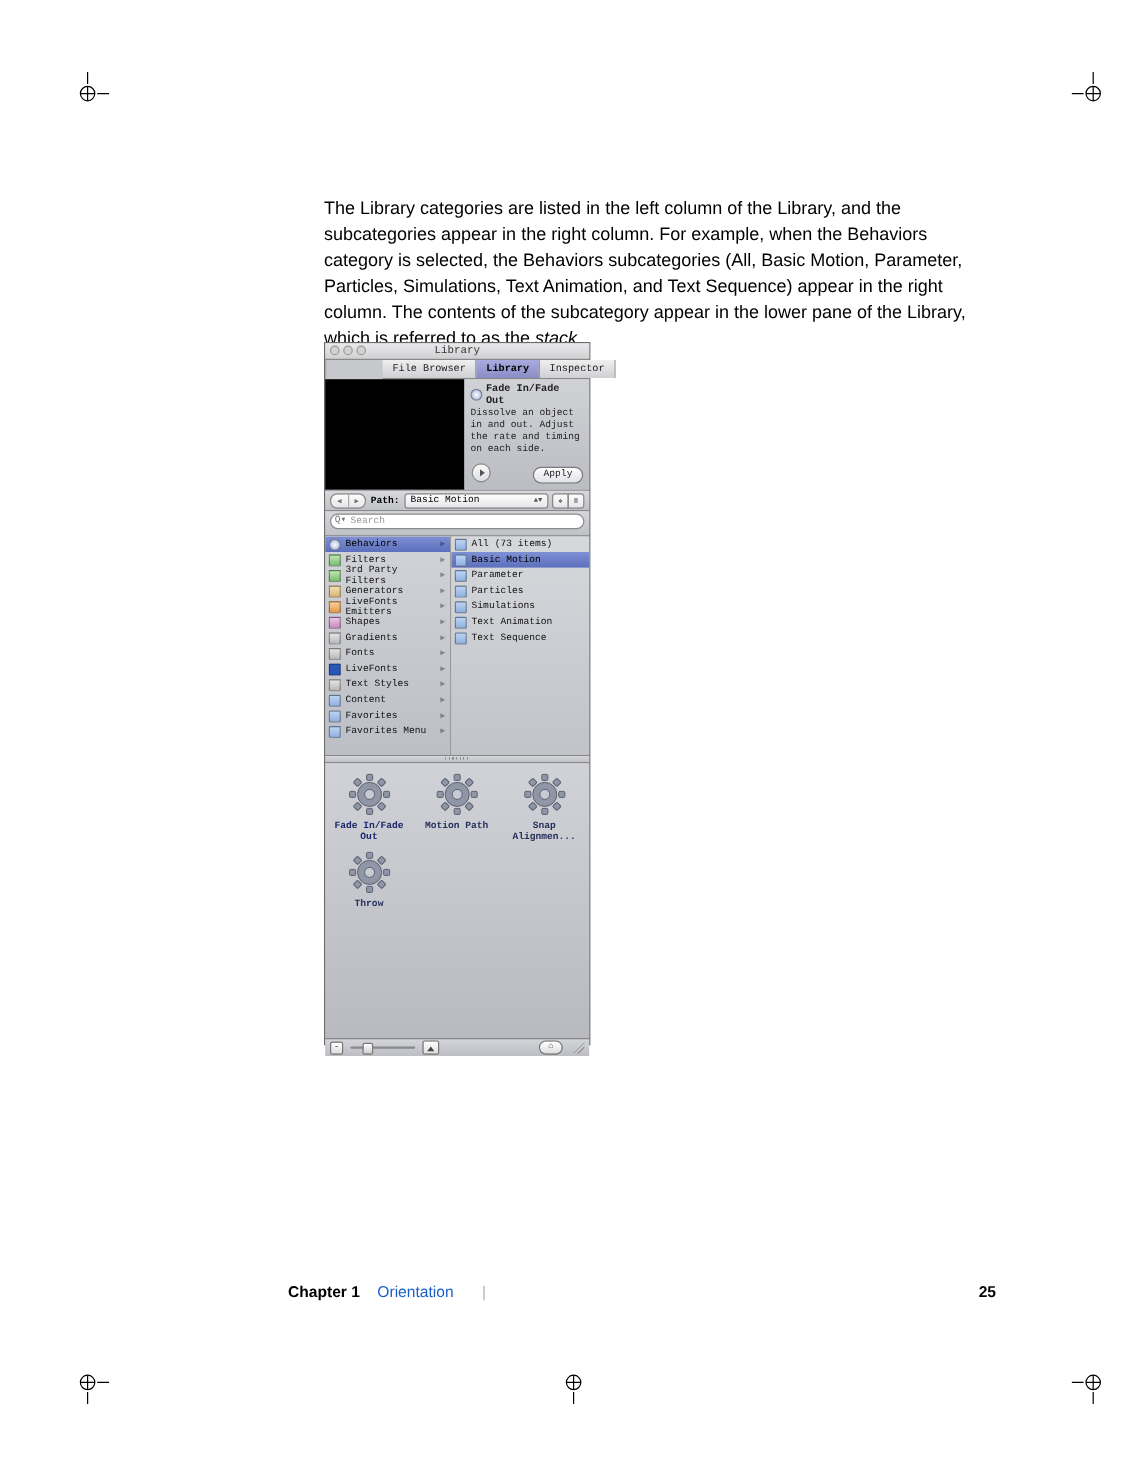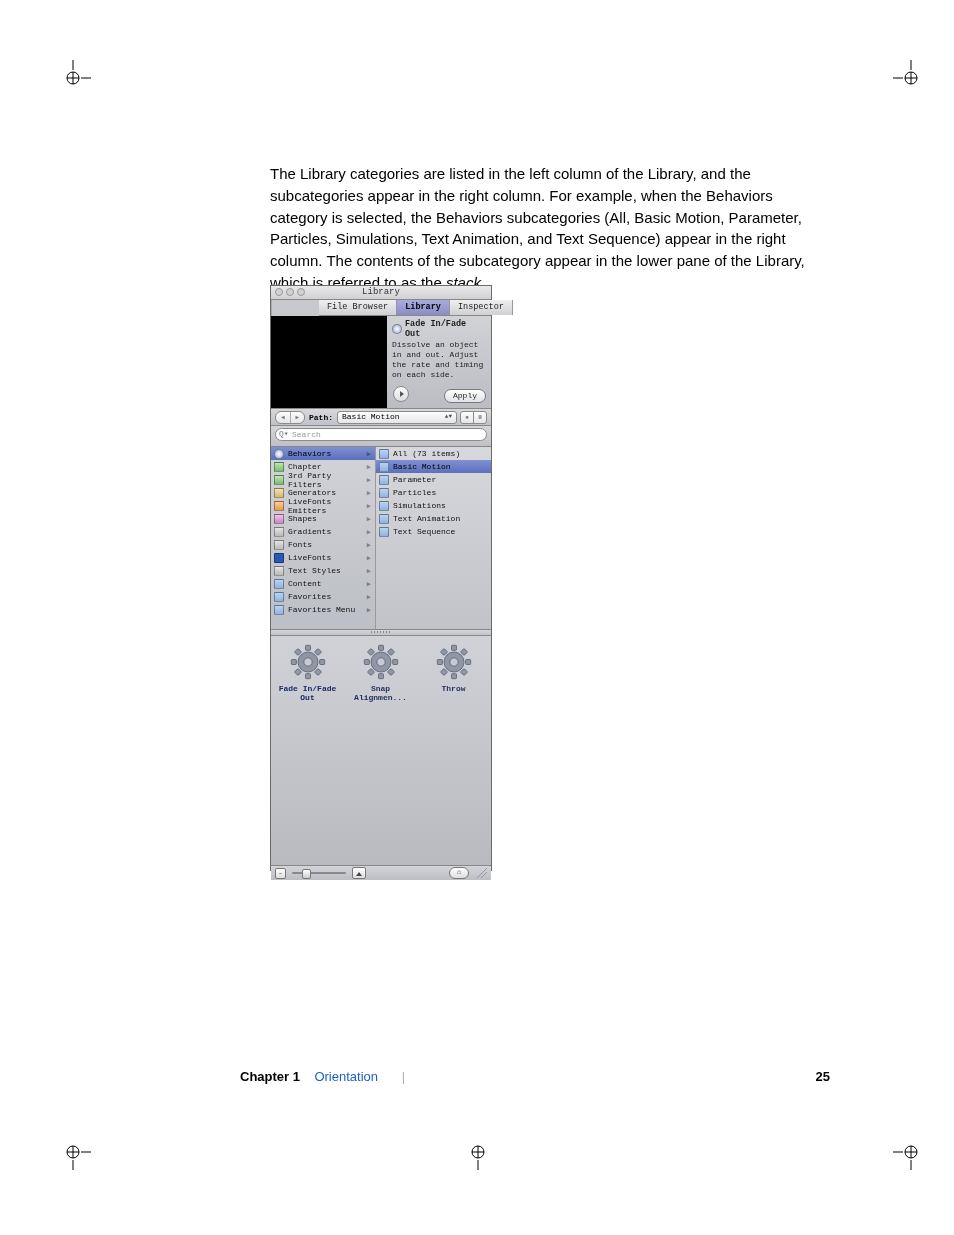--- a/index.html
+++ b/index.html
@@ -252,7 +252,7 @@
         </div>
         <div class="li">
           <span class="ico green"></span>
-          <span>Chapter</span>
+          <span>Filters</span>
           <span class="arrow">▶</span>
         </div>
         <div class="li">

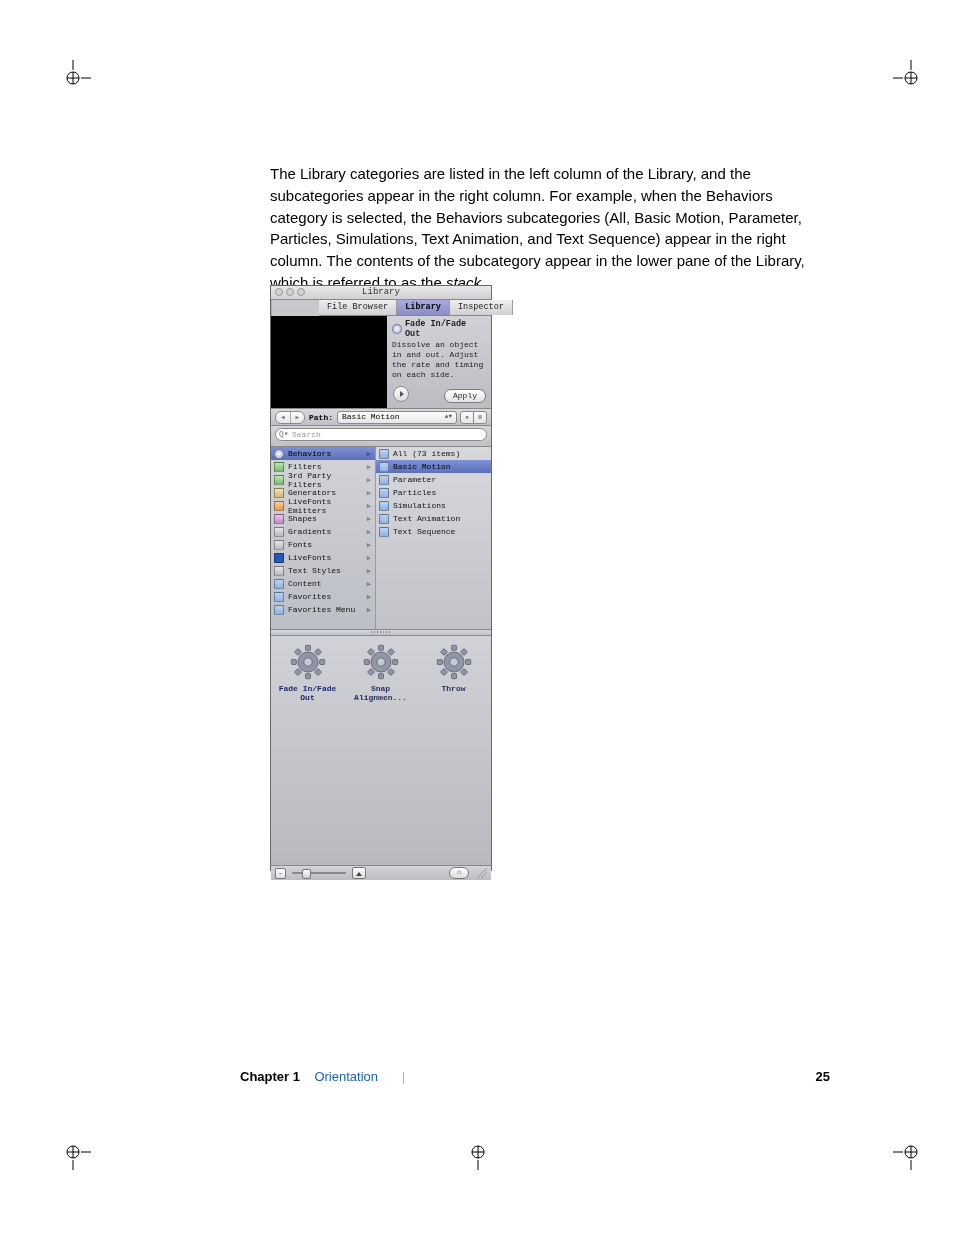--- a/index.html
+++ b/index.html
@@ -376,6 +376,23 @@
               <rect x="33.020815280171306" y="8.97918471982869" width="6" height="6" rx="1" transform="rotate(315 36.020815280171306 11.97918471982869)"></rect>
             </g>
           </svg></div>
+        <div class="slbl">Motion Path</div>
+      </div>
+      <div class="sitem">
+        <div class="sgear"><svg viewBox="0 0 48 48">
+            <g fill="#8f96a5" stroke="#5b6070" stroke-width="1">
+              <circle cx="24" cy="24" r="12"></circle>
+              <circle cx="24" cy="24" r="5" fill="#c5cad3"></circle>
+              <rect x="38" y="21" width="6" height="6" rx="1" transform="rotate(0 41 24)"></rect>
+              <rect x="33.020815280171306" y="33.020815280171306" width="6" height="6" rx="1" transform="rotate(45 36.020815280171306 36.020815280171306)"></rect>
+              <rect x="21" y="38" width="6" height="6" rx="1" transform="rotate(90 24 41)"></rect>
+              <rect x="8.979184719828693" y="33.020815280171306" width="6" height="6" rx="1" transform="rotate(135 11.979184719828693 36.020815280171306)"></rect>
+              <rect x="4" y="21.000000000000004" width="6" height="6" rx="1" transform="rotate(180 7 24.000000000000004)"></rect>
+              <rect x="8.97918471982869" y="8.979184719828693" width="6" height="6" rx="1" transform="rotate(225 11.97918471982869 11.979184719828693)"></rect>
+              <rect x="20.999999999999996" y="4" width="6" height="6" rx="1" transform="rotate(270 23.999999999999996 7)"></rect>
+              <rect x="33.020815280171306" y="8.97918471982869" width="6" height="6" rx="1" transform="rotate(315 36.020815280171306 11.97918471982869)"></rect>
+            </g>
+          </svg></div>
         <div class="slbl">Snap Alignmen...</div>
       </div>
       <div class="sitem">

